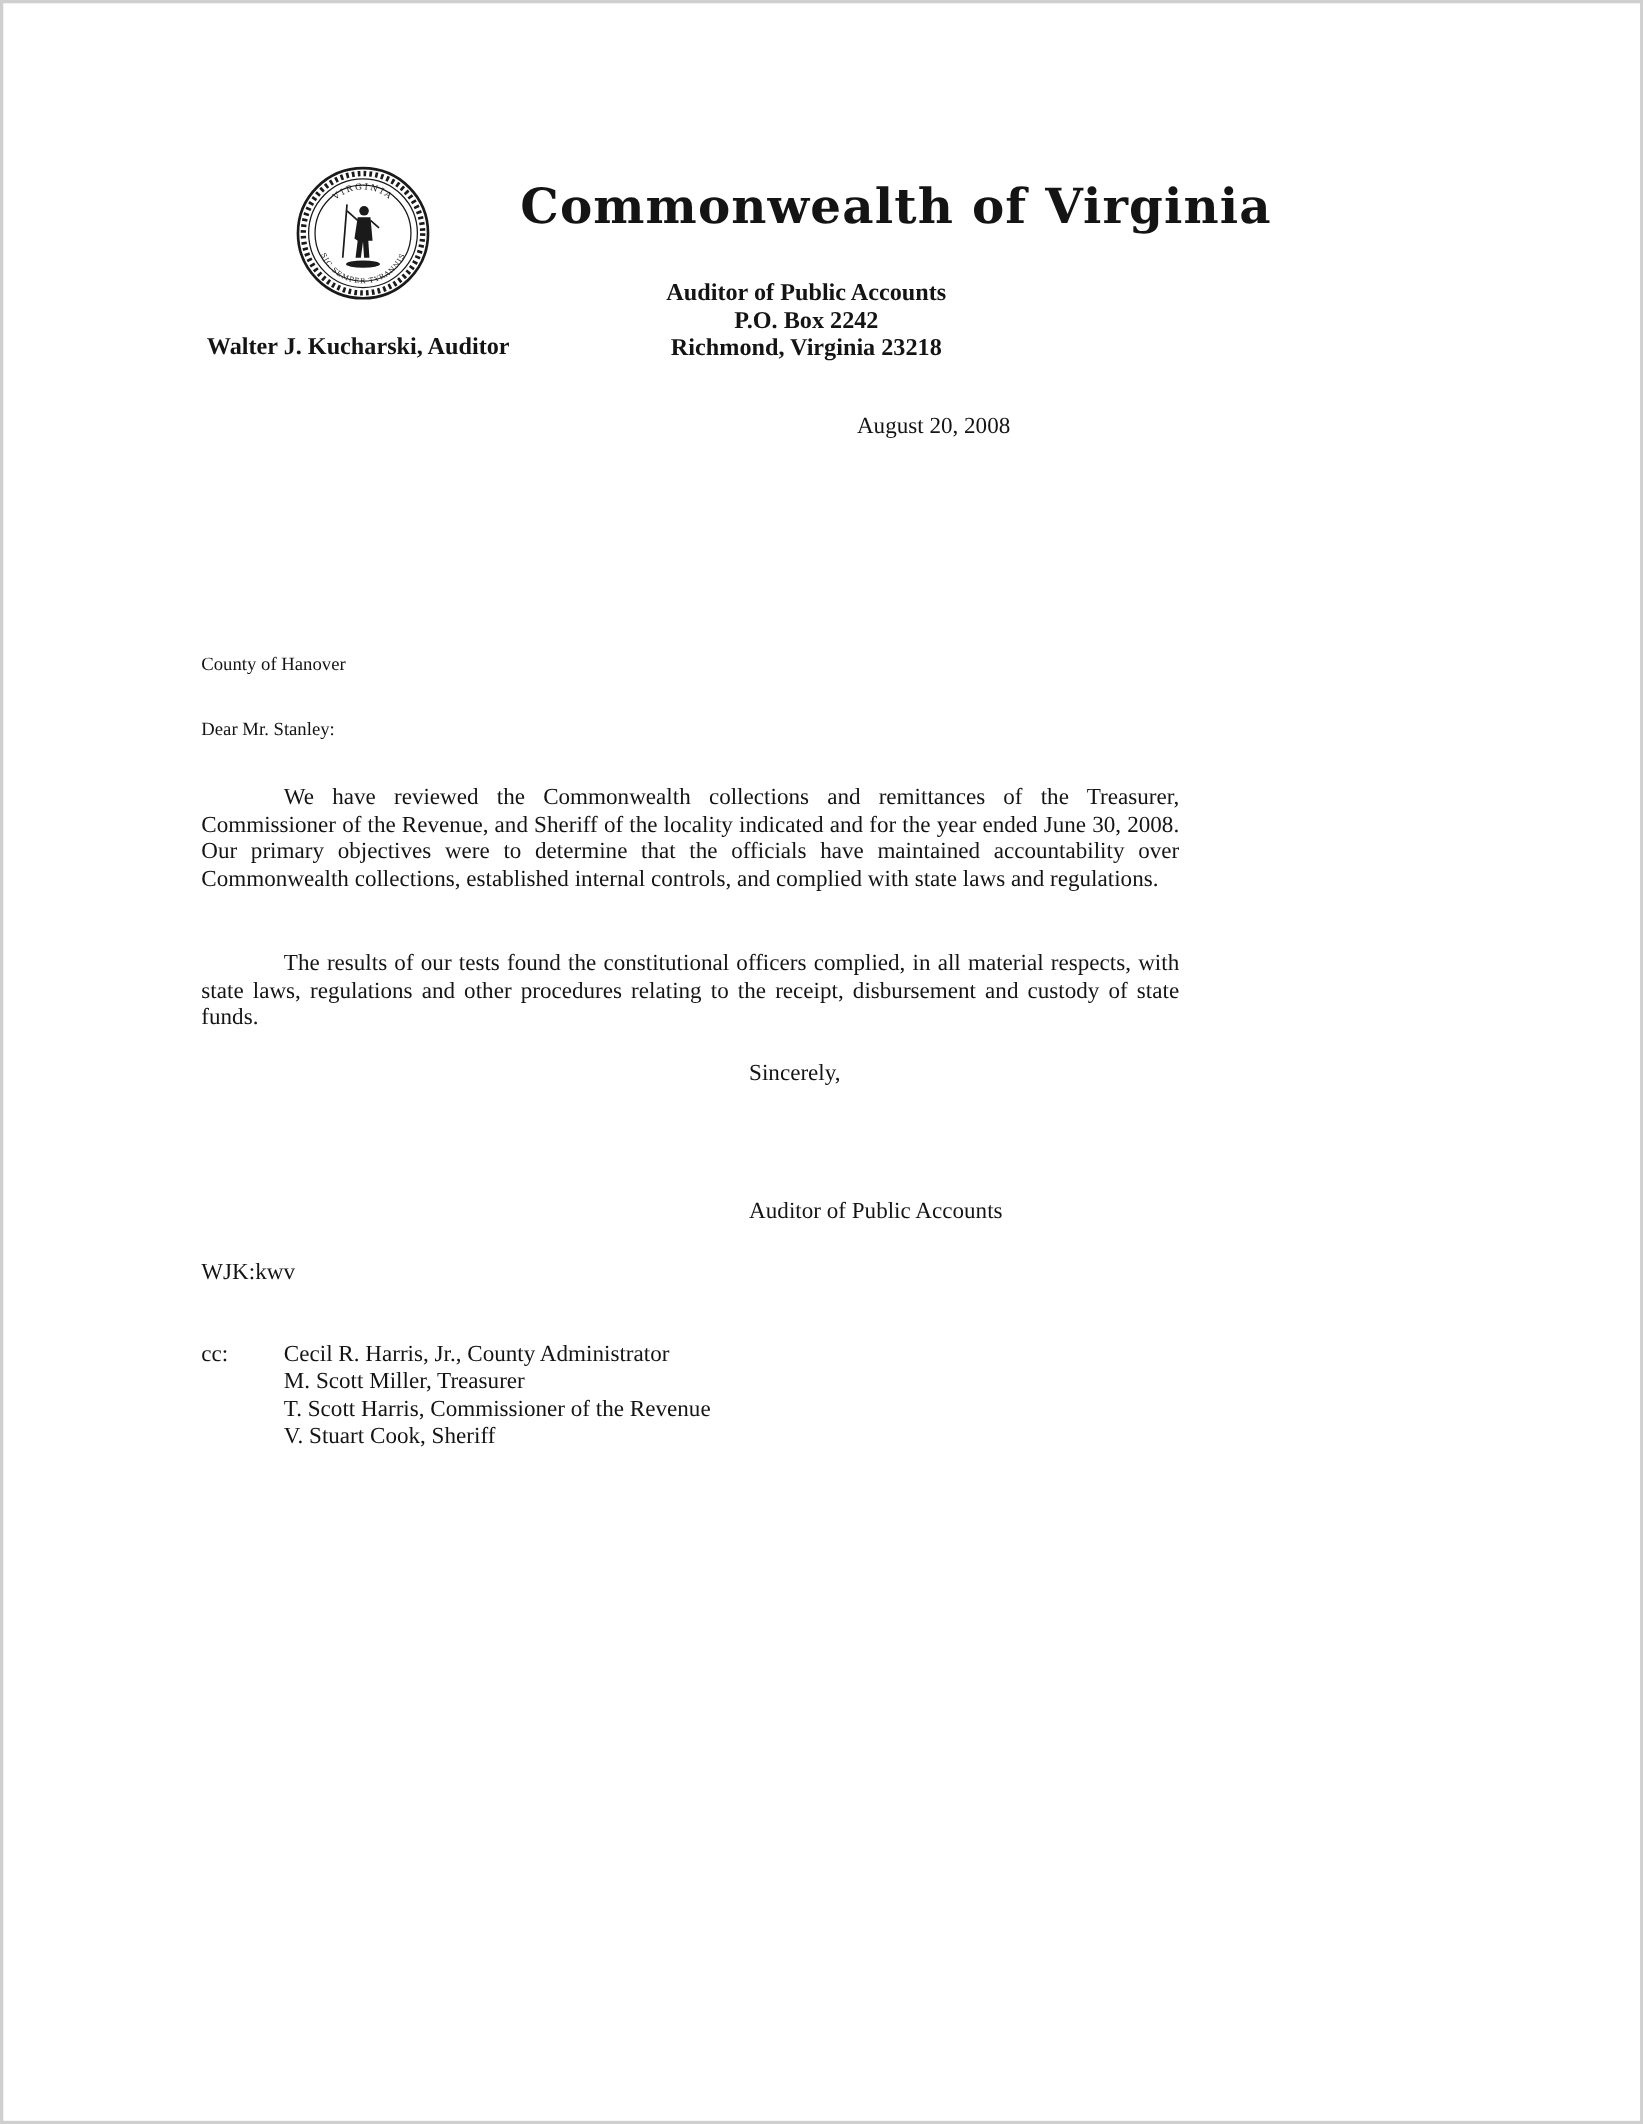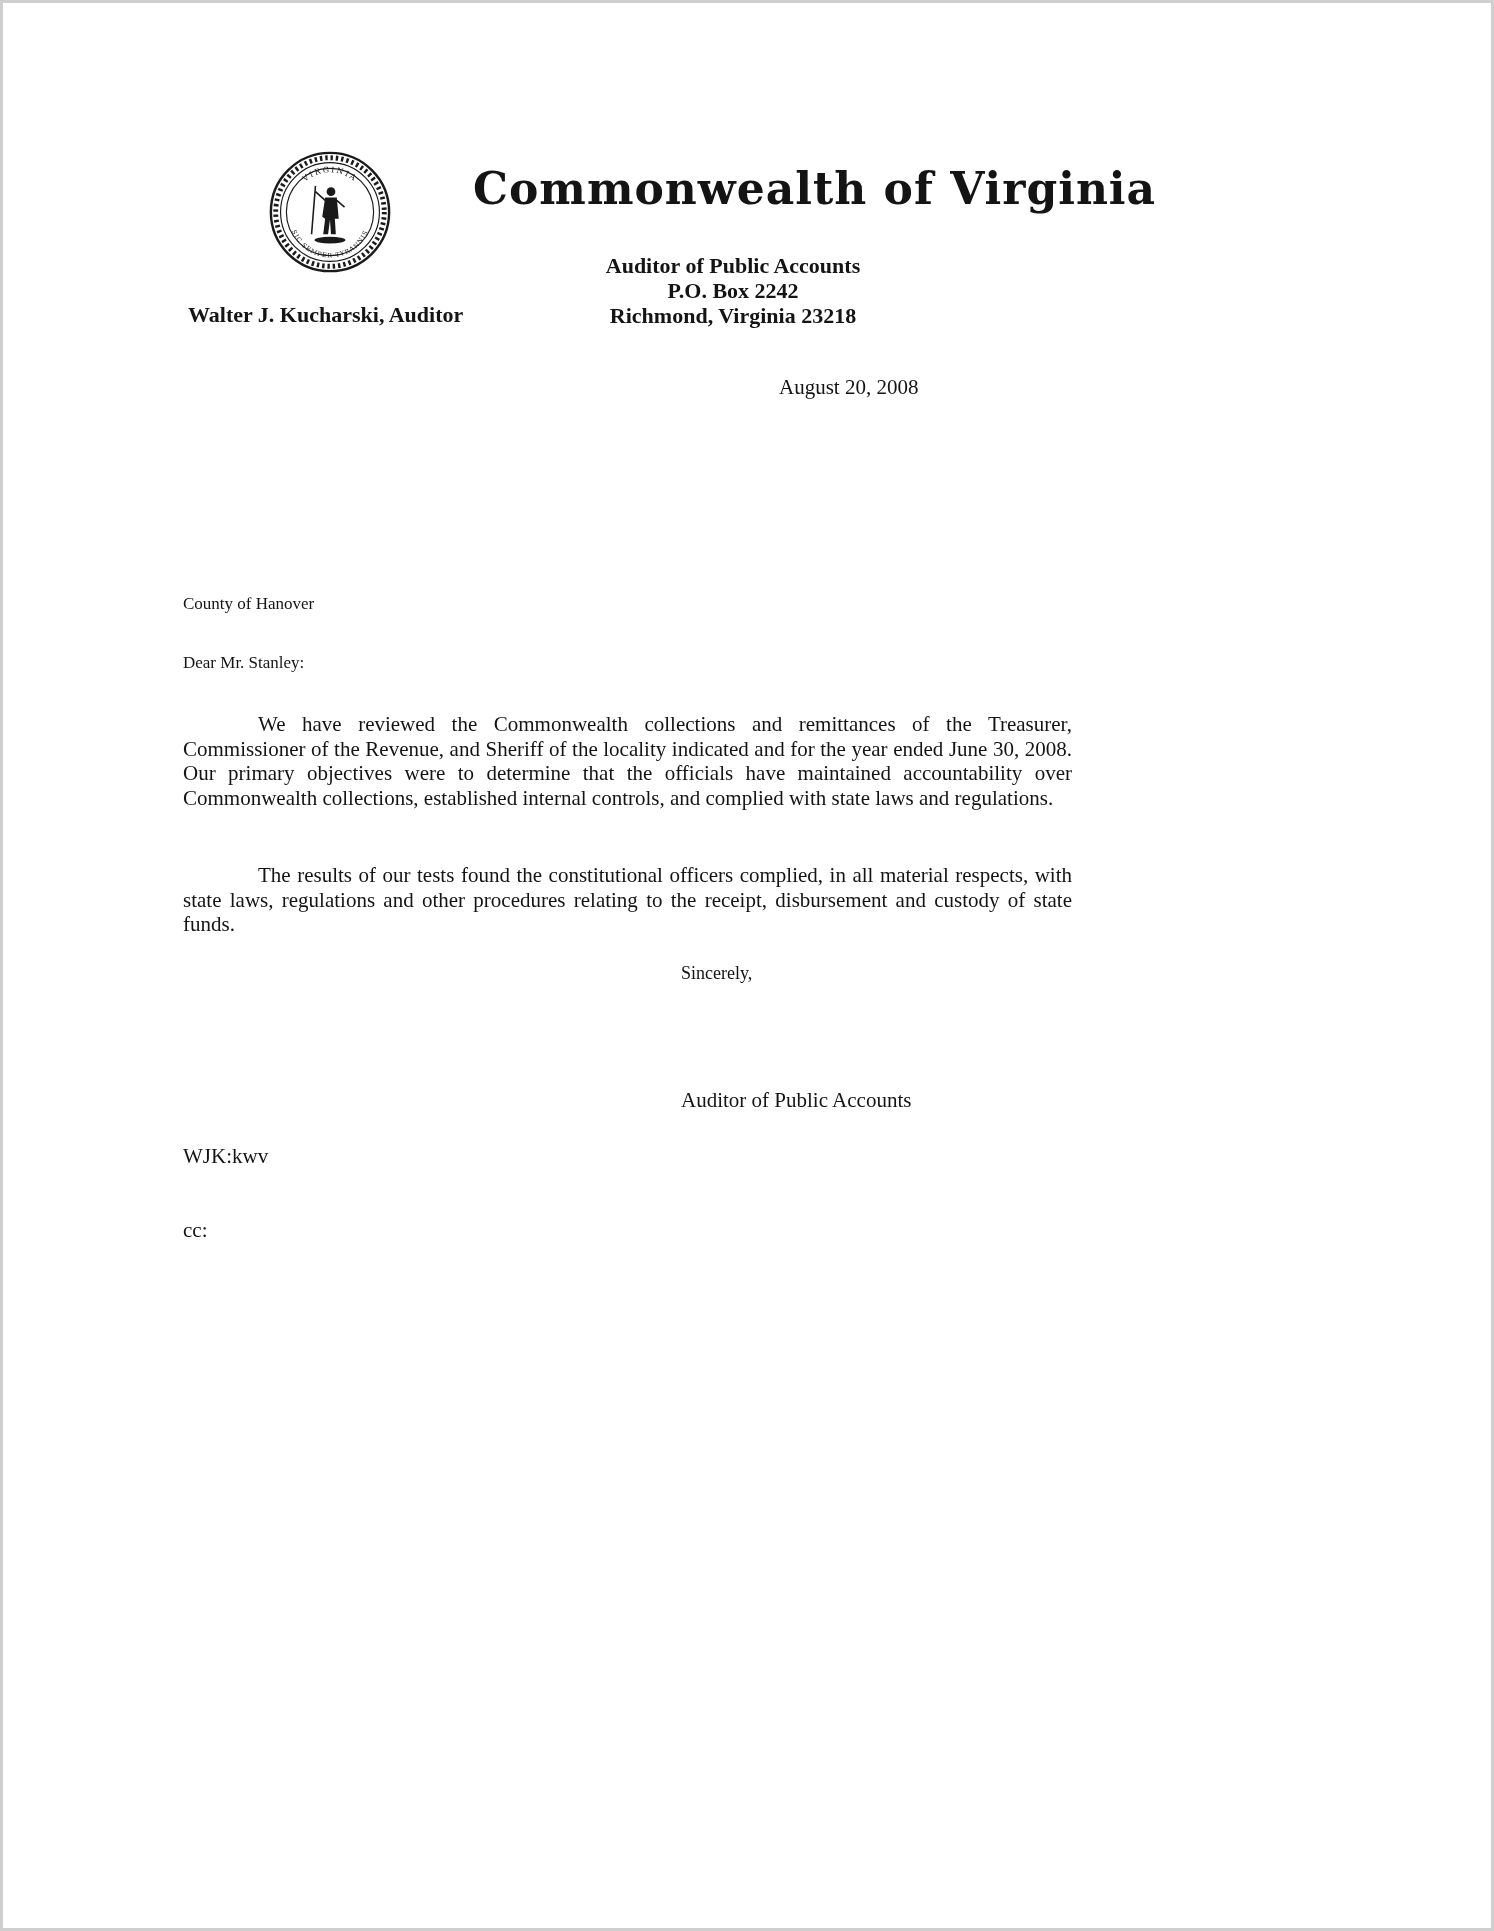--- a/index.html
+++ b/index.html
@@ -94,7 +94,7 @@
   .closing-line {
     left: 678px;
     top: 960px;
-    font-size: 18px;
+    font-size: 21px;
   }
   .signature-title {
     left: 678px;

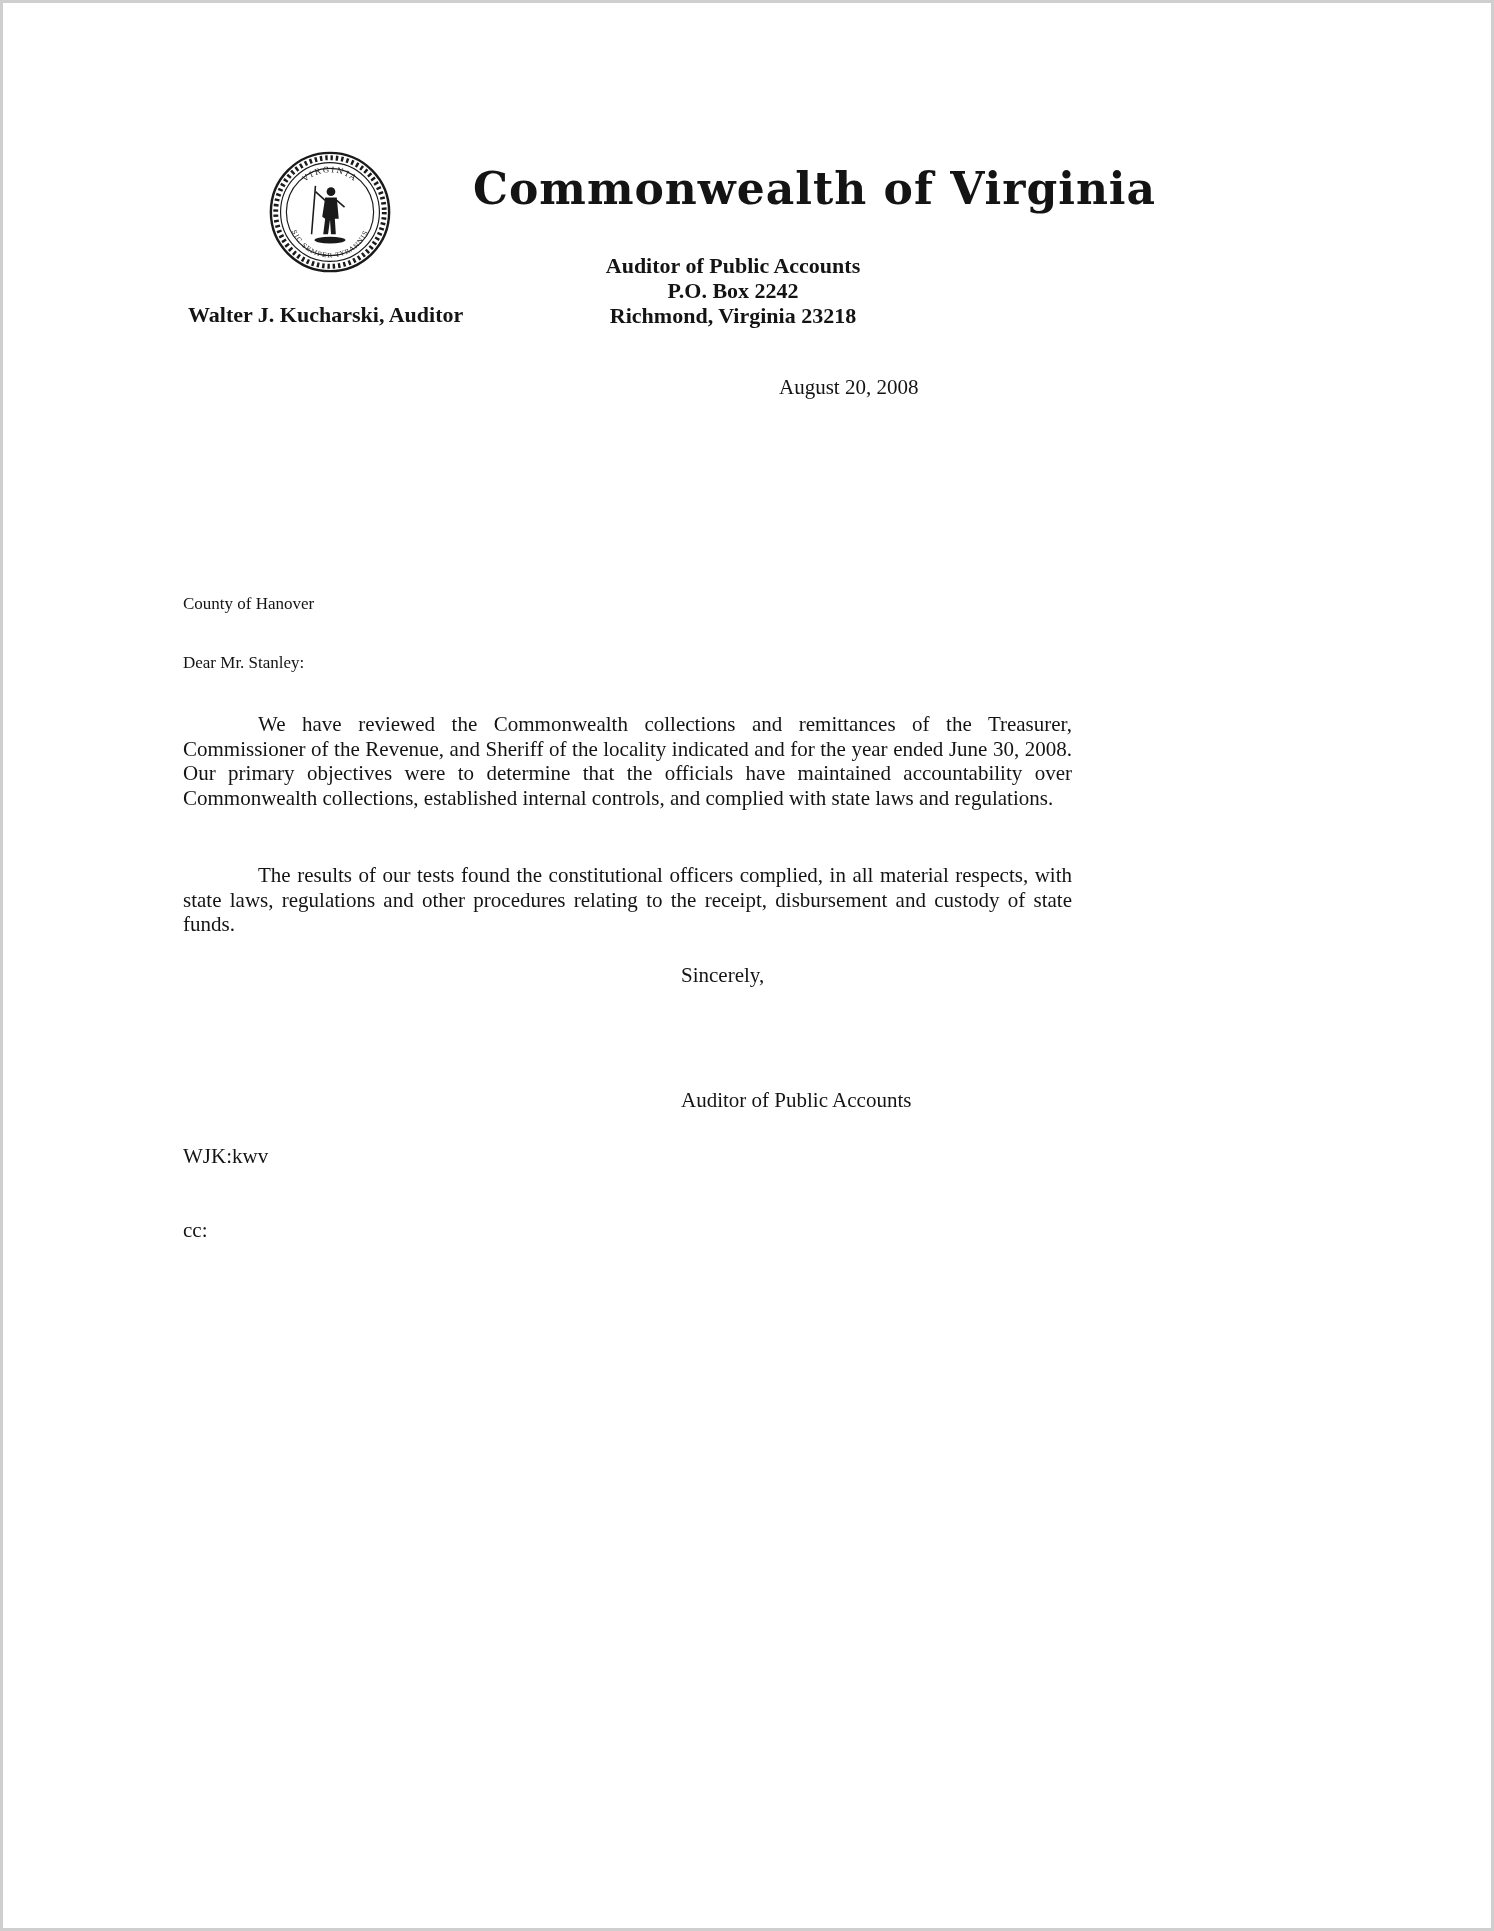--- a/index.html
+++ b/index.html
@@ -181,6 +181,12 @@
   <div class="abs cc-block">
     <div class="cc-row">
       <div class="cc-label">cc:</div>
+      <div class="cc-names">
+        <div>Cecil R. Harris, Jr., County Administrator</div>
+        <div>M. Scott Miller, Treasurer</div>
+        <div>T. Scott Harris, Commissioner of the Revenue</div>
+        <div>V. Stuart Cook, Sheriff</div>
+      </div>
     </div>
   </div>
 

